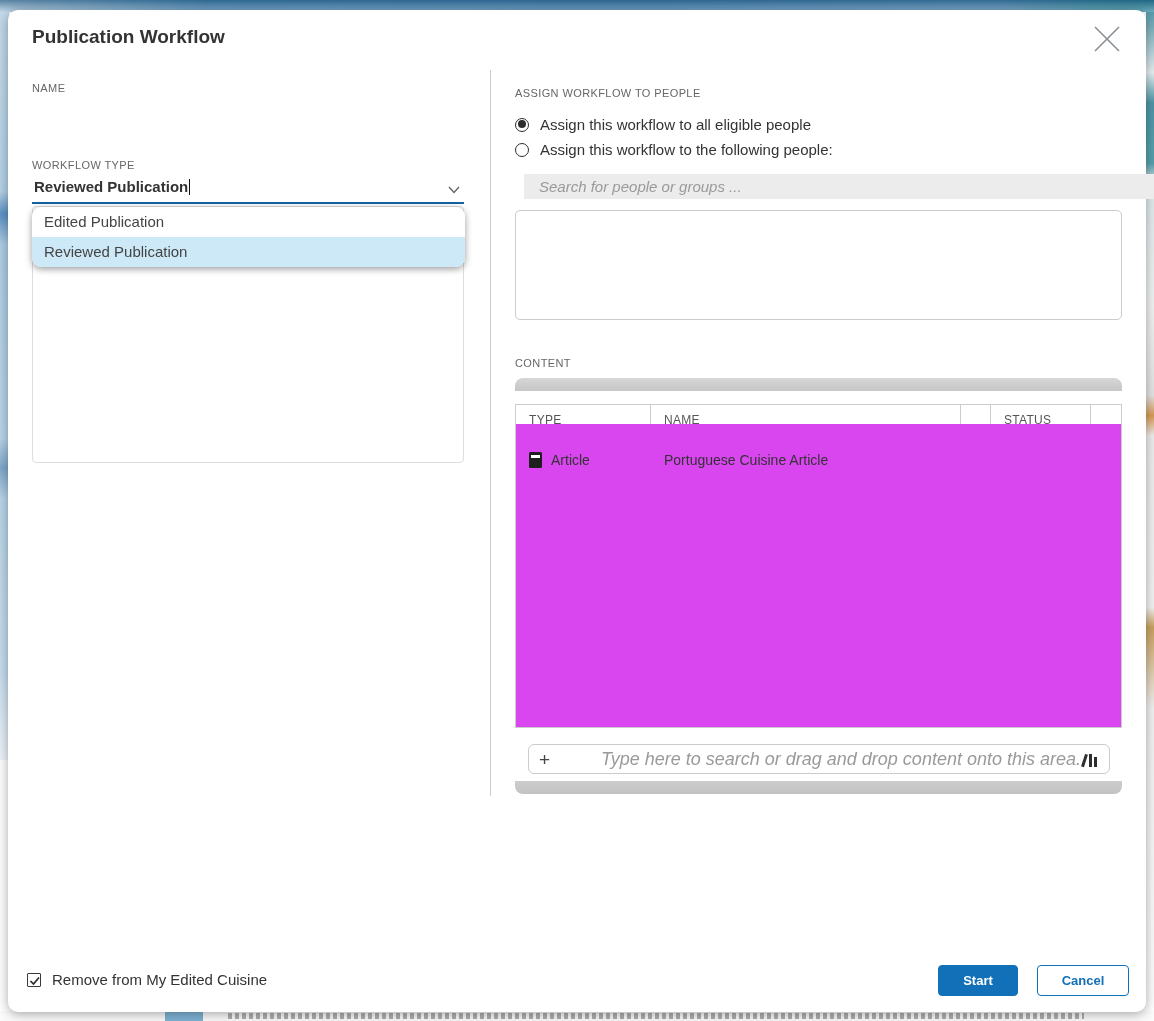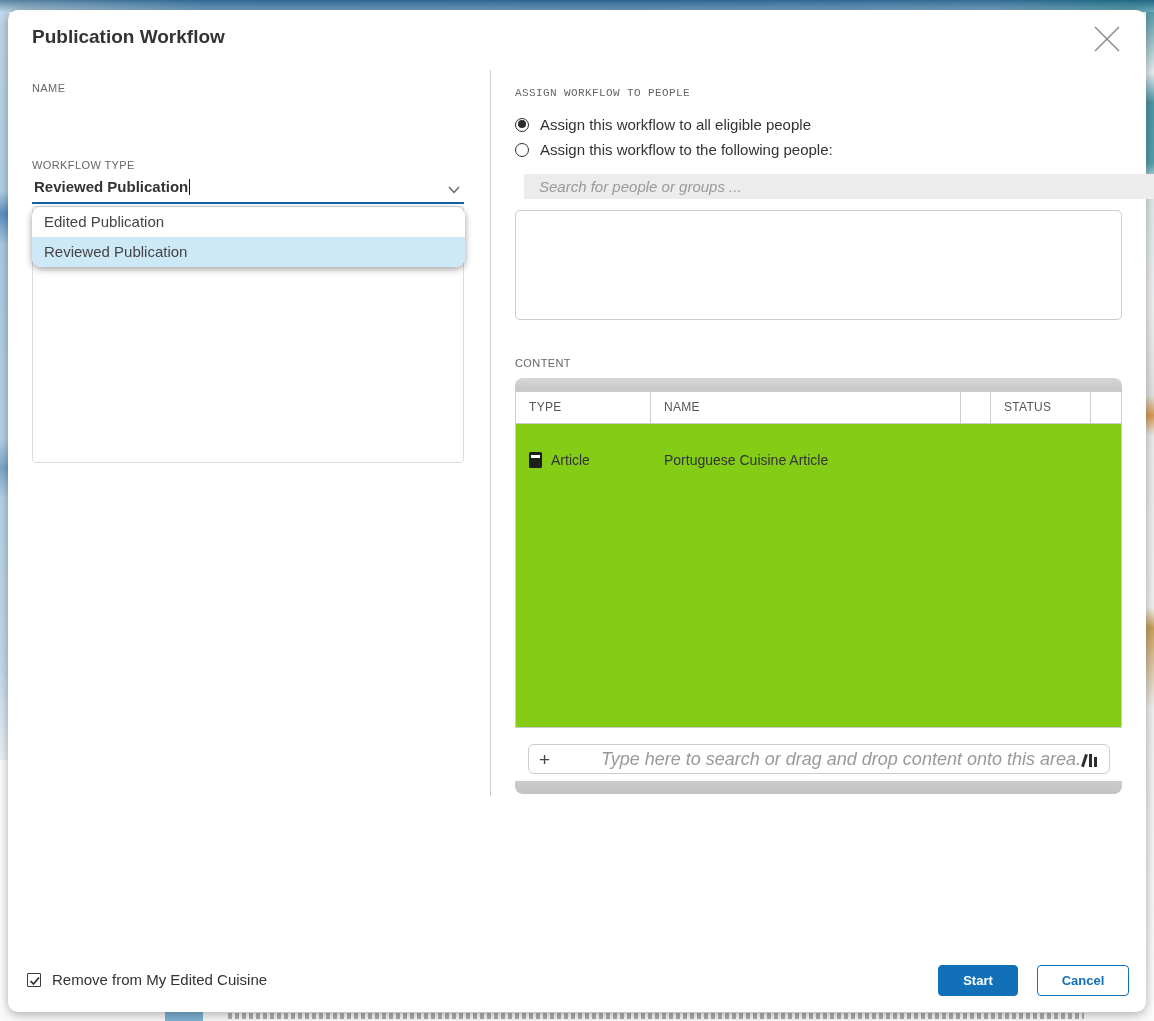--- a/index.html
+++ b/index.html
@@ -143,7 +143,7 @@
 
     <div class="pane-divider"></div>
 
-    <div class="field-label" style="left:507px; top:77px;font-family:Liberation Mono, monospace;">ASSIGN WORKFLOW TO PEOPLE</div>
+    <div class="field-label" style="left:507px; top:77px;">ASSIGN WORKFLOW TO PEOPLE</div>
 
     <div class="radio-row" style="top:106px;">
       <span class="radio checked"></span>

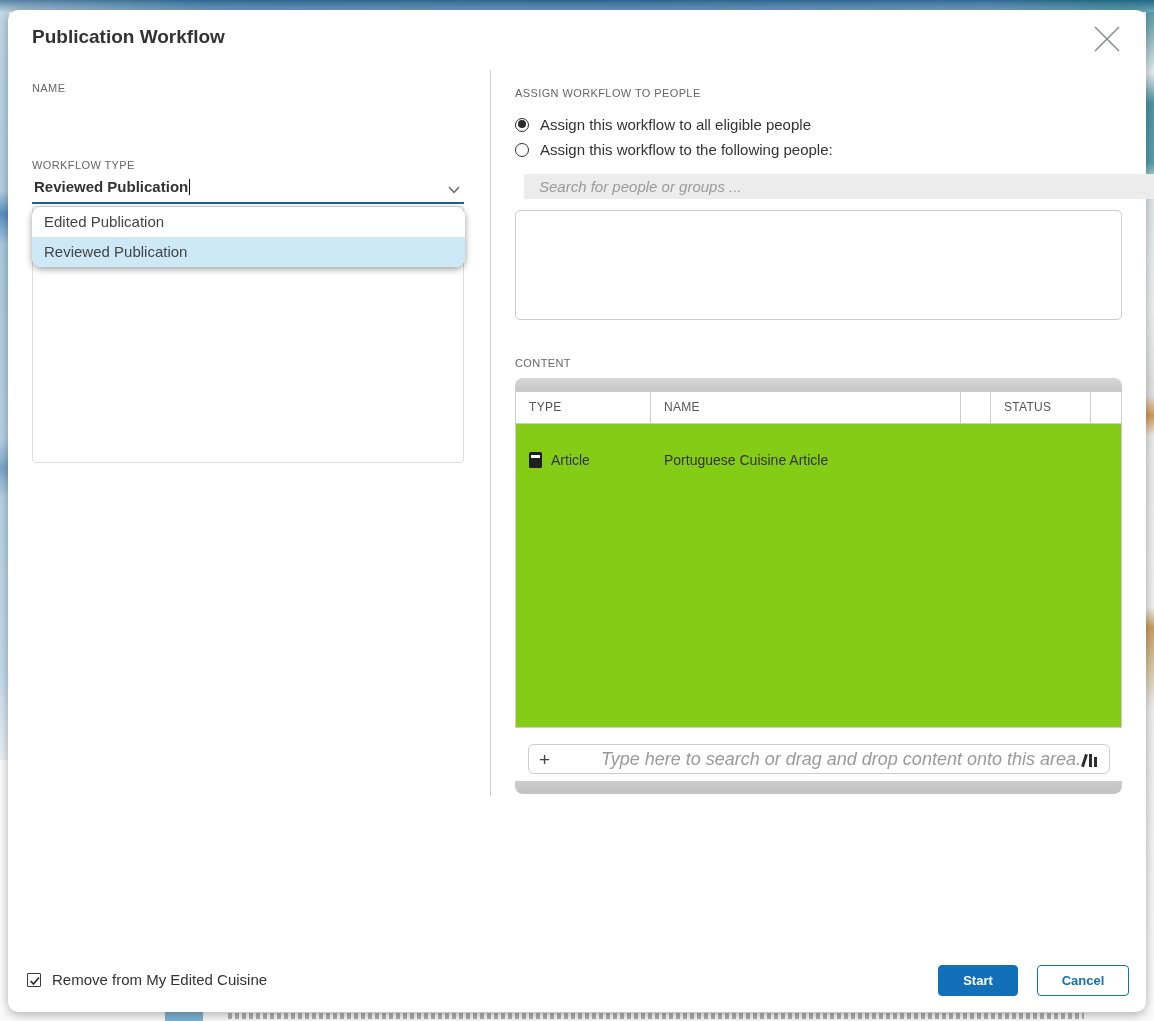--- a/index.html
+++ b/index.html
@@ -65,7 +65,7 @@
   
   .grid-topbar { position:absolute; left:507px; top:368px; width:607px; height:13px;
     background:linear-gradient(180deg,#d6d6d6,#c6c6c6); border-radius:8px 8px 0 0; }
-  .grid-header { position:absolute; left:507px; top:381px; width:607px; height:33px;
+  .grid-header { position:absolute; left:507px; top:394px; width:607px; height:33px;
     display:flex; background:#fff; border:1px solid #ccc; border-radius:0; font-size:12px; color:#555; }
   .grid-header .cell { line-height:31px; padding-left:13px; border-right:1px solid #ccc; letter-spacing:.3px; }
   .grid-header .cell:last-child { border-right:none; }

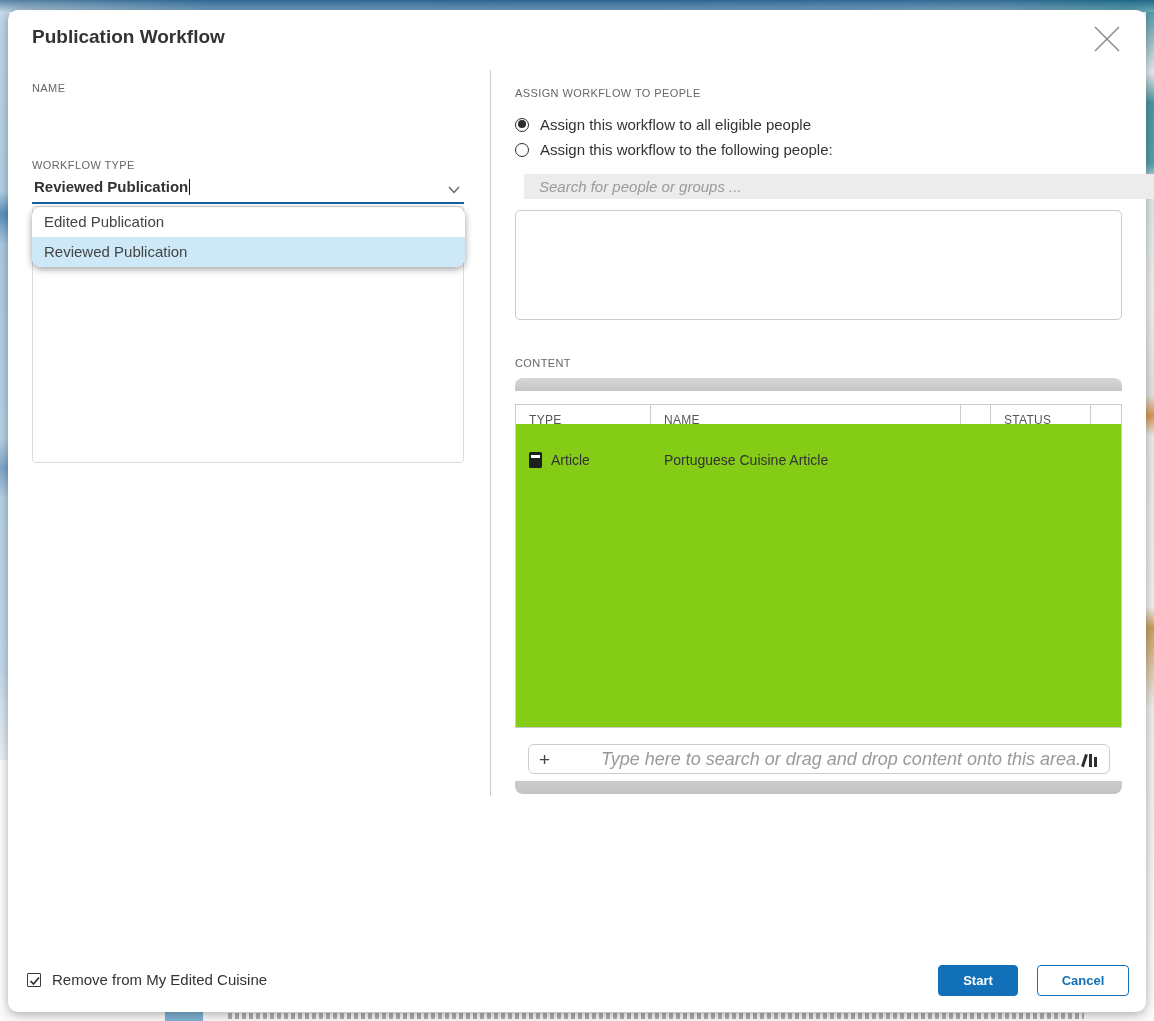--- a/index.html
+++ b/index.html
@@ -71,7 +71,7 @@
   .grid-header .cell:last-child { border-right:none; }
   .c-type{width:135px;} .c-name{width:310px;} .c-spacer{width:30px;} .c-status{width:100px;} .c-last{flex:1;}
   .grid-body { position:absolute; left:507px; top:414px; width:607px; height:304px;
-    background:#84cc16; border-left:1px solid #ccc; border-right:1px solid #ccc; border-bottom:1px solid #ccc; }
+    background:#d946ef; border-left:1px solid #ccc; border-right:1px solid #ccc; border-bottom:1px solid #ccc; }
   .grid-row { display:flex; margin-top:28px; font-size:14px; color:#333; cursor:pointer; }
   .grid-row .cell { padding-left:13px; }
   .type-cell { display:flex; align-items:center; gap:9px; }

